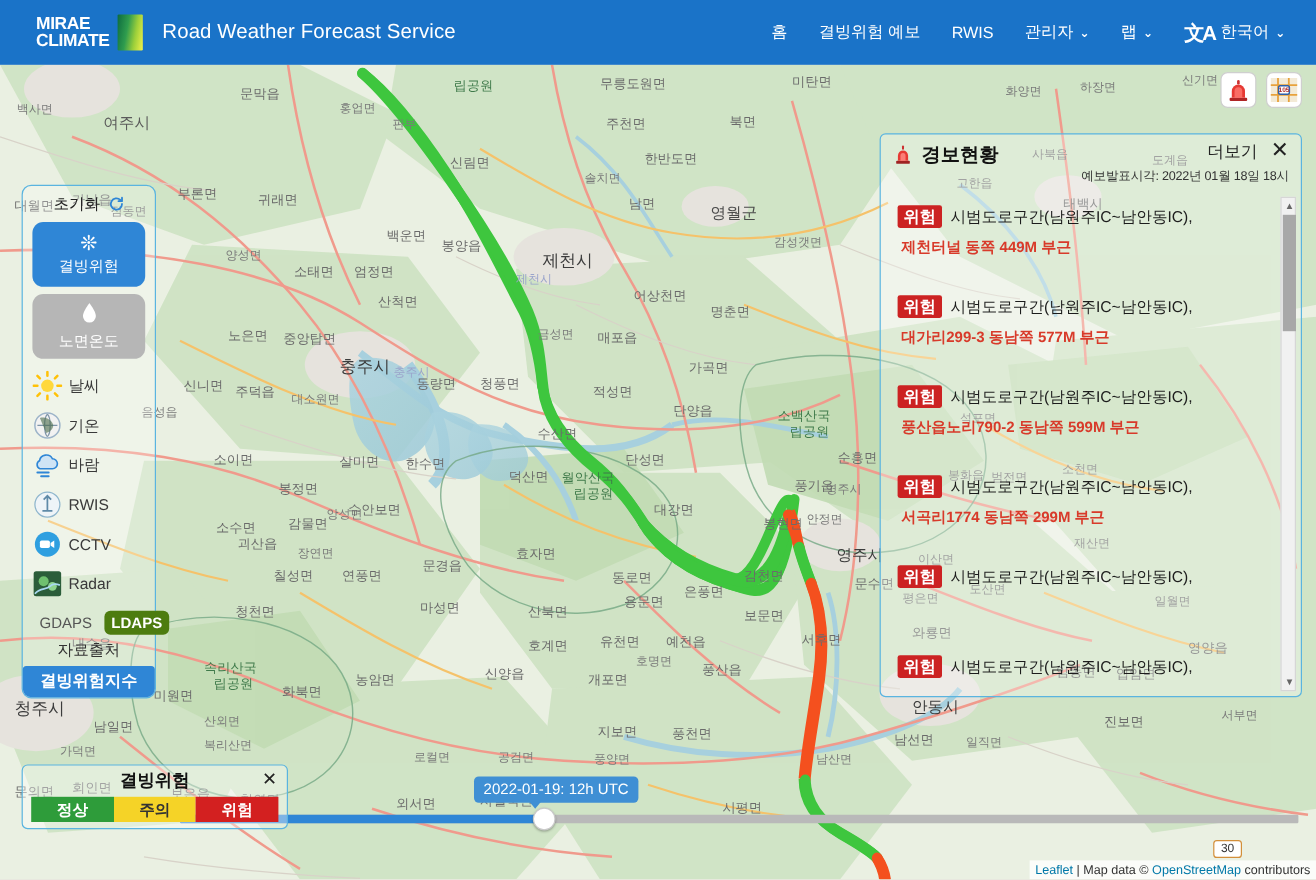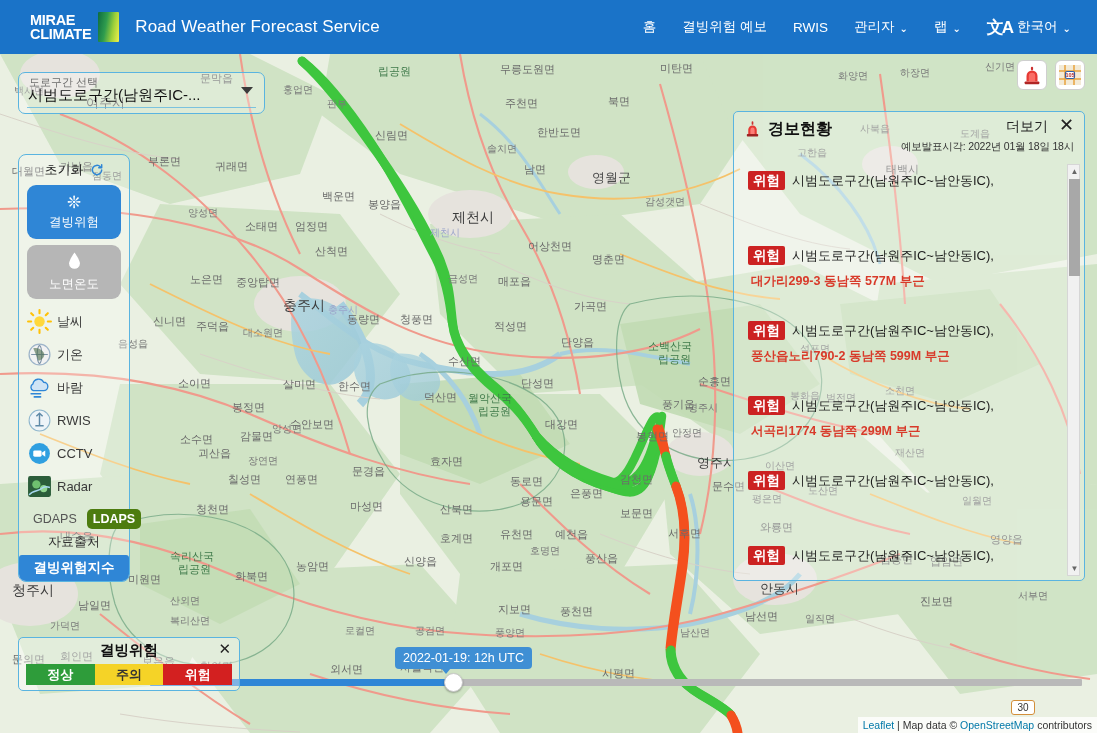--- a/index.html
+++ b/index.html
@@ -515,12 +515,6 @@
 
     <div class="shield">30</div>
 
-    <div id="route-select">
-      <div class="rs-label">도로구간 선택</div>
-      <div class="rs-value">시범도로구간(남원주IC-...</div>
-      <div class="rs-caret"></div>
-      <div class="rs-underline"></div>
-    </div>
 
     <div id="left-panel">
       <div class="reset-row">

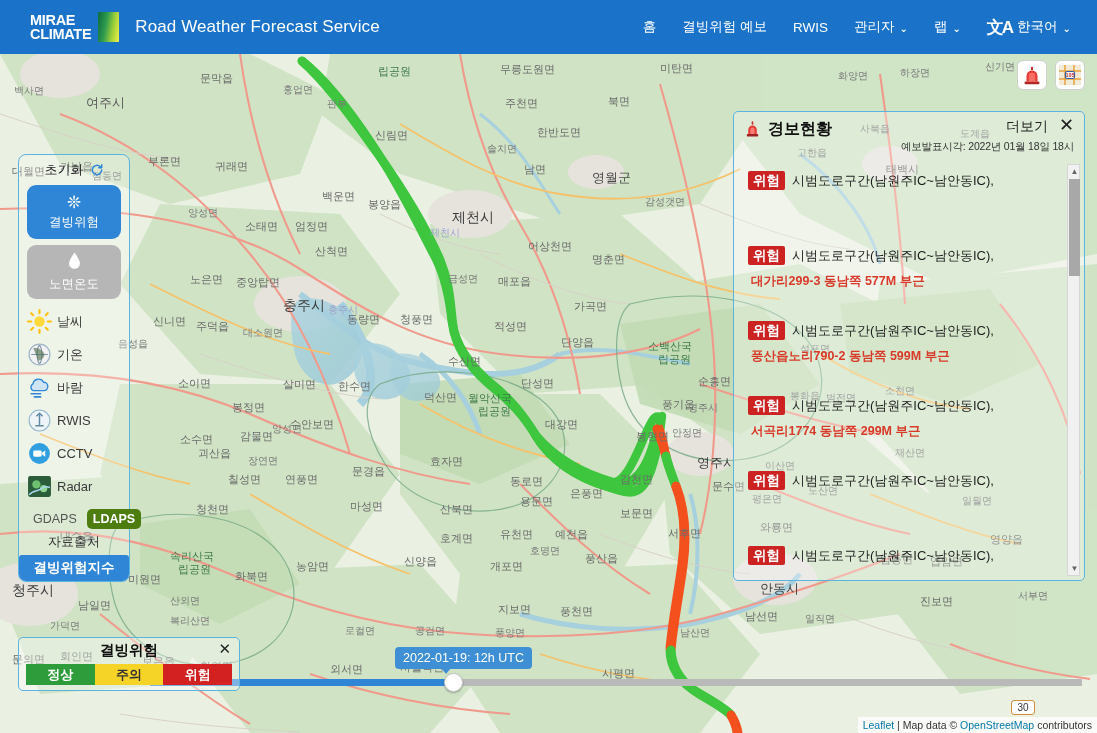--- a/index.html
+++ b/index.html
@@ -658,6 +658,7 @@
                 <span class="al-badge" style="background: rgb(204, 34, 34);">위험</span>
                 <span class="al-road">시범도로구간(남원주IC~남안동IC),</span>
               </div>
+              <div class="al-loc" style="color: rgb(216, 58, 42);">제천터널 동쪽 449M 부근</div>
             </div>
             <div class="alert-item">
               <div class="al-top">

